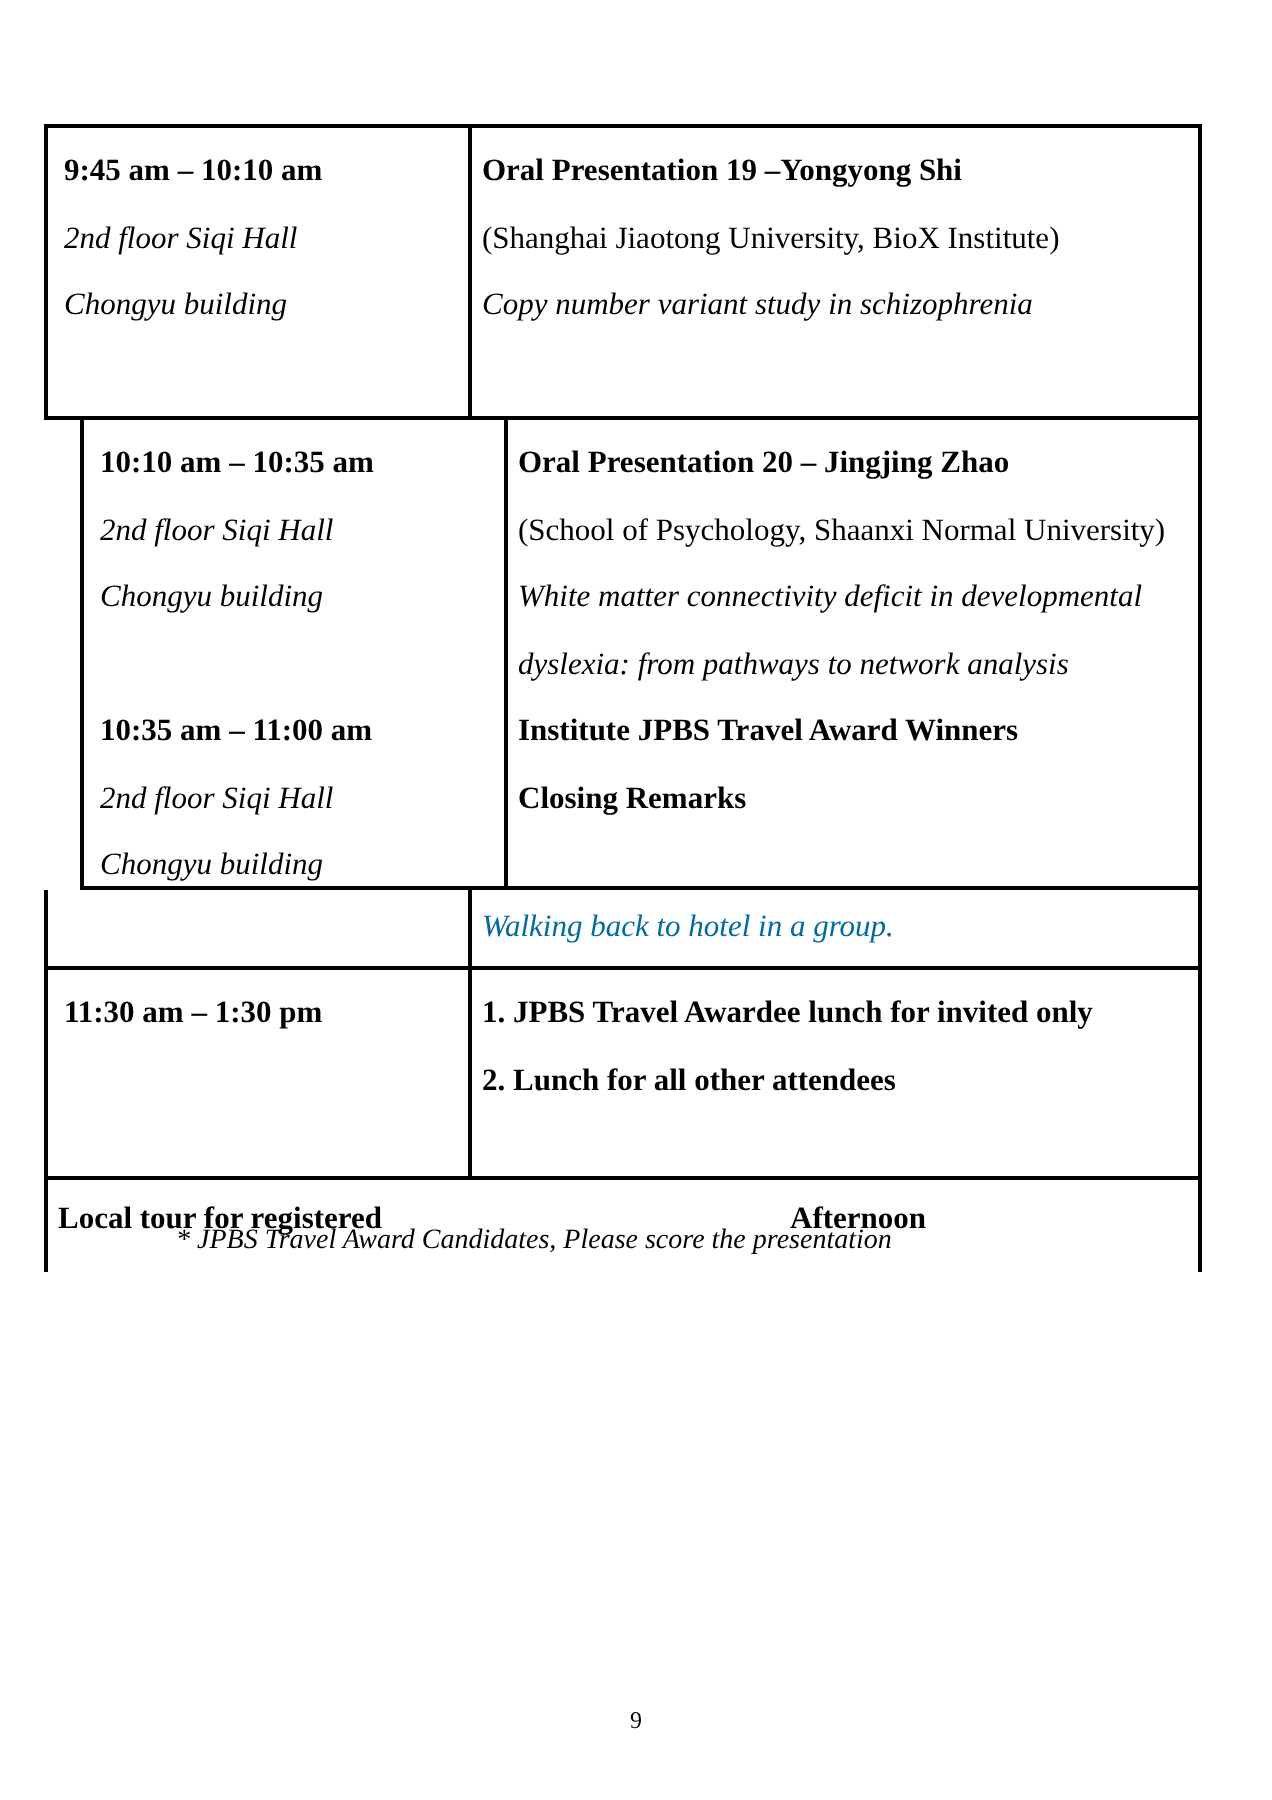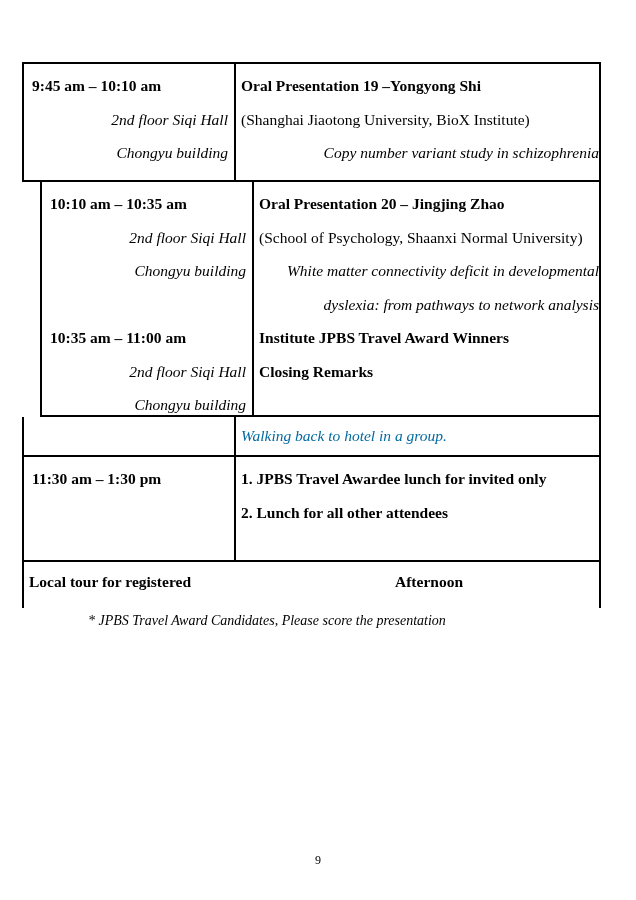--- a/index.html
+++ b/index.html
@@ -82,7 +82,7 @@
 
   <div class="tbl">
 
-    <div class="row first" style="height: 120px;">
+    <div class="row first" style="height: 148px;">
       <div class="cell c1">
         <p class="b">9:45 am – 10:10 am</p>
         <p class="i">2nd floor Siqi Hall</p>

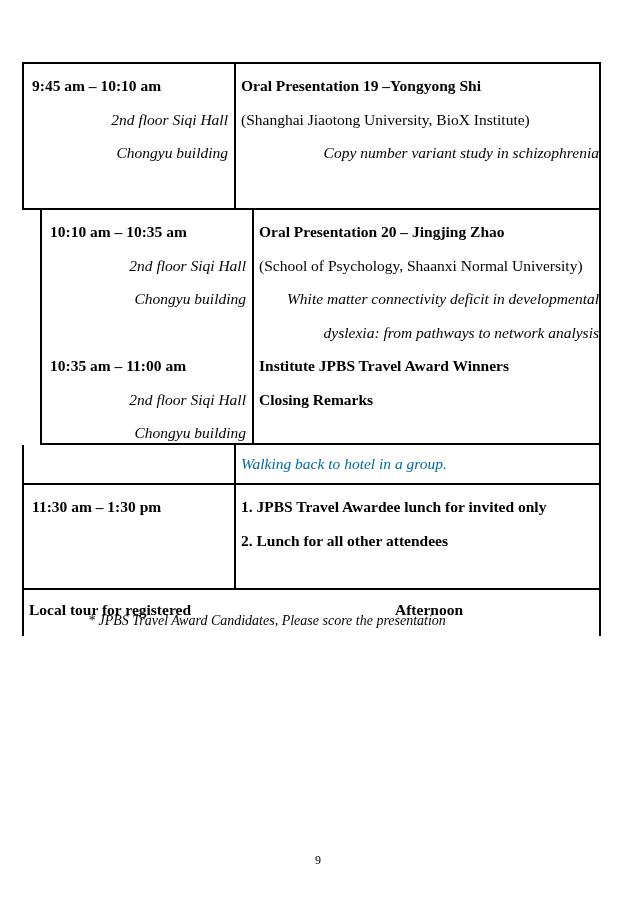--- a/index.html
+++ b/index.html
@@ -41,7 +41,7 @@
   }
   .c2 {
     flex: 1;
-    padding: 5px 0 0 5px;
+    padding: 5px 20px 0 5px;
   }
   .row.last .c1 { border-right: none; }
   .cell p {

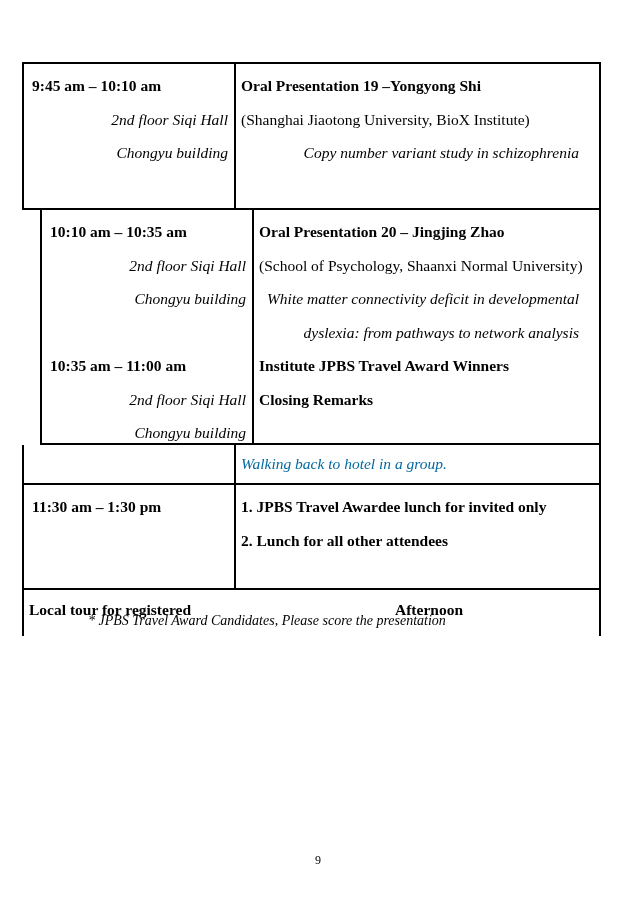--- a/index.html
+++ b/index.html
@@ -51,7 +51,7 @@
     white-space: nowrap;
   }
   .b  { font-weight: bold; }
-  .i  { font-style: italic; text-align: right; }
+  .i  { font-style: italic; }
   .red { color: #0369a1; font-style: italic; }
   .note-row .c2 { padding-top: 1px; }
   .note-row .c2 p { line-height: 36px; }

